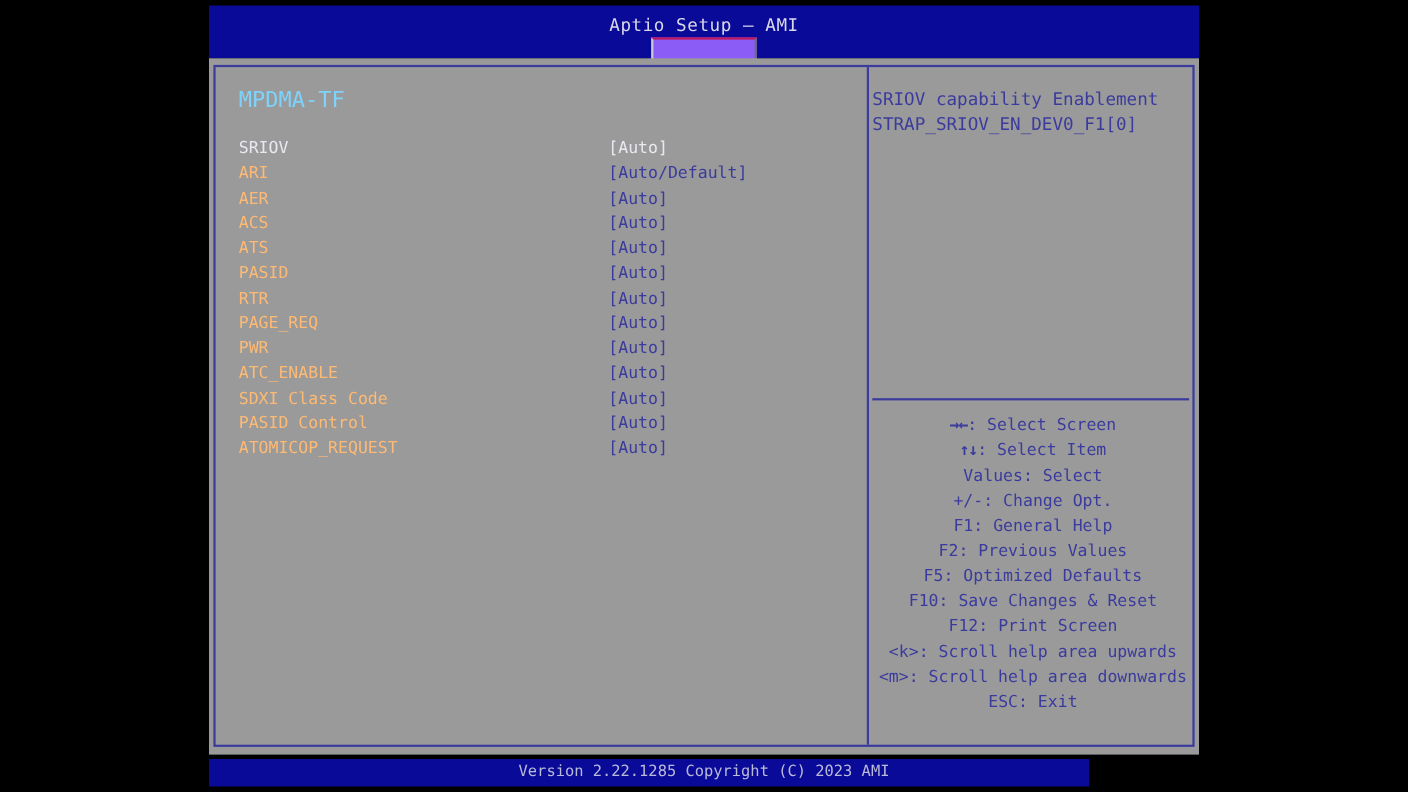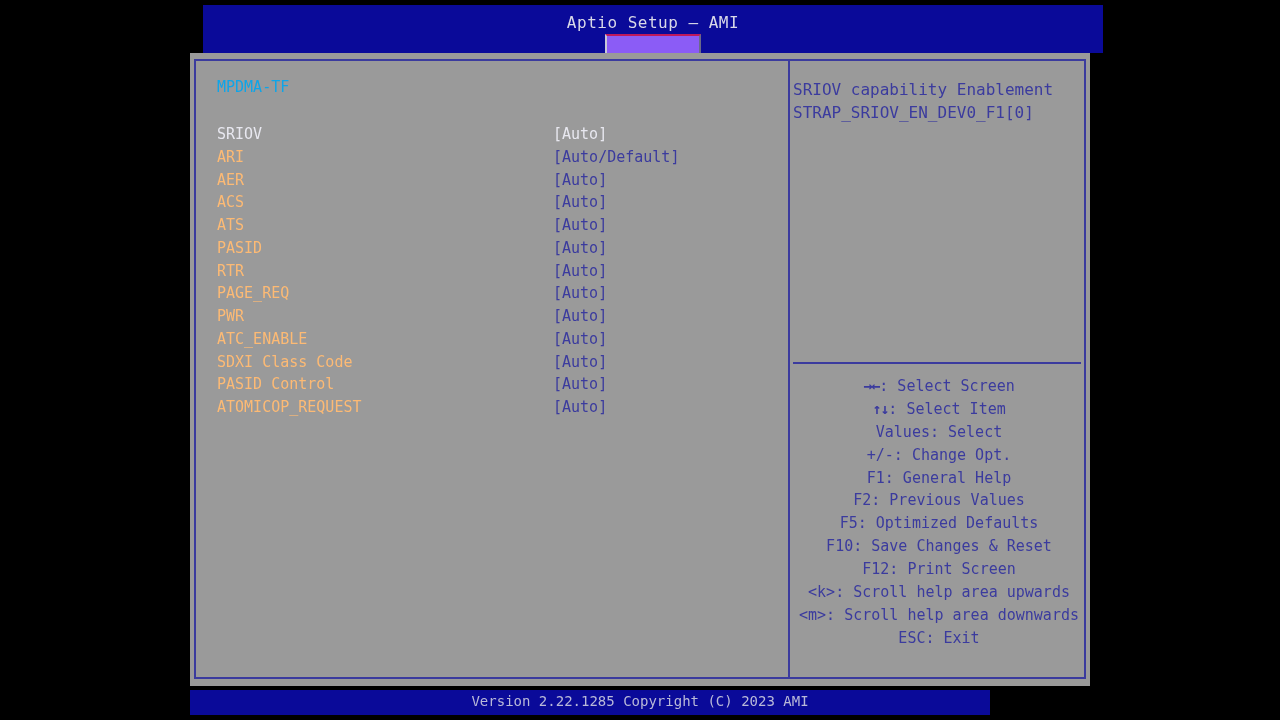--- a/index.html
+++ b/index.html
@@ -29,7 +29,6 @@
     left: 190px; top: 5px;
     width: 900px; height: 48px;
     background: #0a0a99;
-    margin-left: 13px;
   }
   #title-text {
     position: absolute;

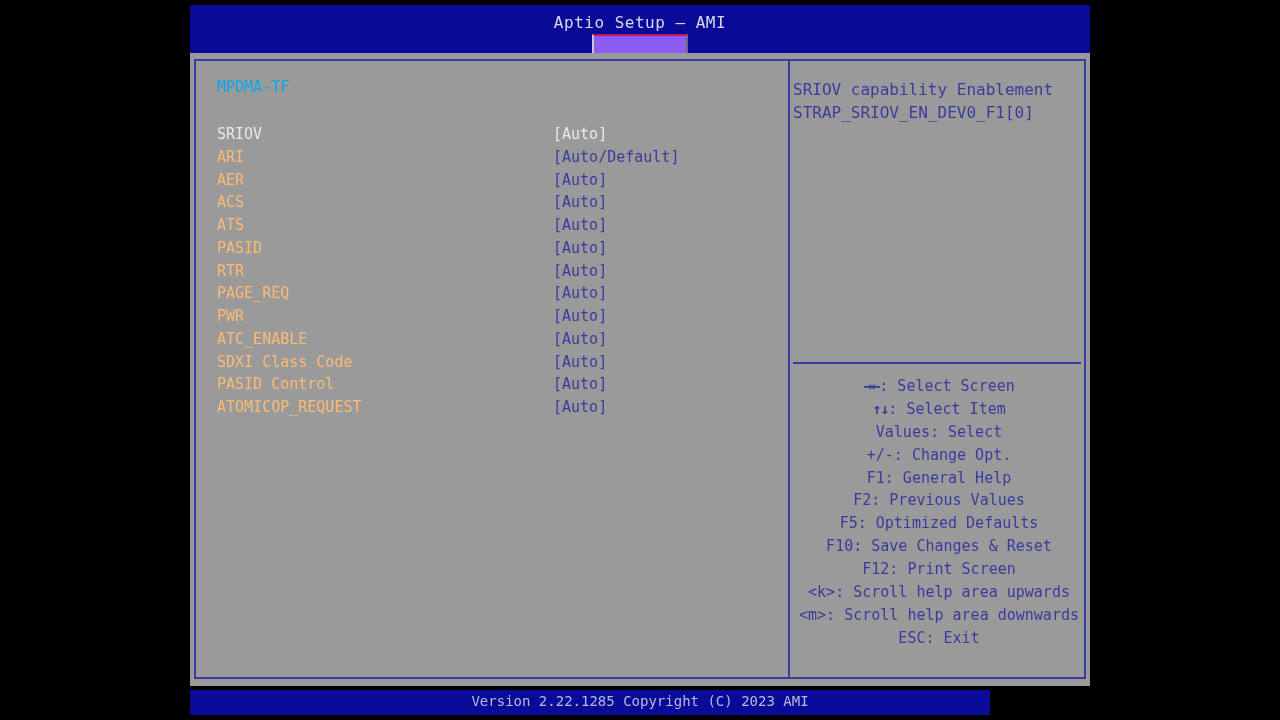--- a/index.html
+++ b/index.html
@@ -94,8 +94,8 @@
   #group-title {
     position: absolute;
     left: 23px; top: 19px;
-    color: #0ea5e9;
-    font-size: 15px;
+    color: #7dd3fc;
+    font-size: 20px;
     white-space: pre;
   }
   #rows {

